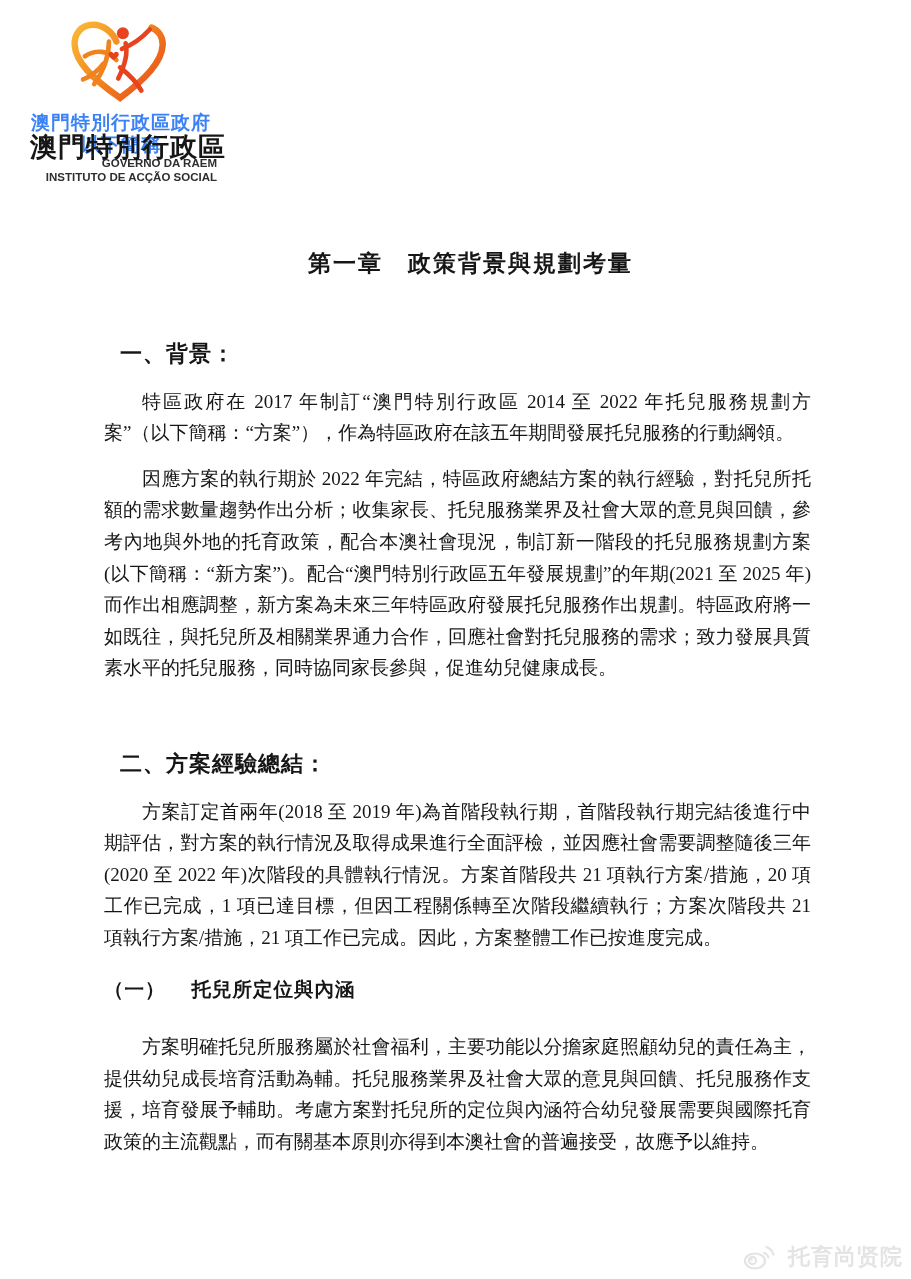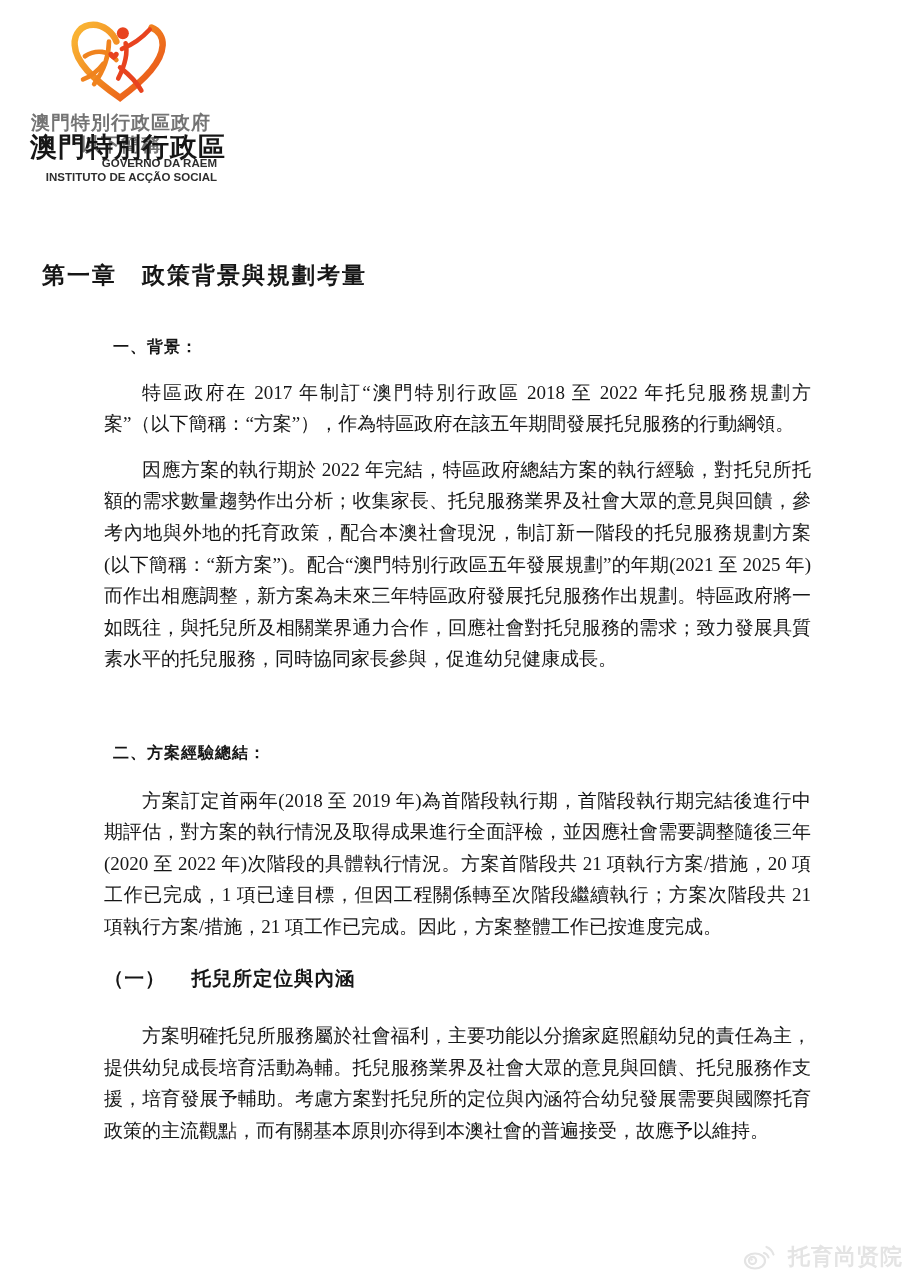--- a/index.html
+++ b/index.html
@@ -18,7 +18,7 @@
     font-family:"Liberation Sans","DejaVu Sans",sans-serif;
   }
   .org-logo{display:block;margin:0 auto 2px auto;}
-  .org-zh{font-weight:bold;font-size:19px;line-height:22px;color:#737373;letter-spacing:1px;}
+  .org-zh{font-weight:bold;font-size:19px;line-height:22px;color:#3b82f6;letter-spacing:1px;}
   .org-pt{font-weight:bold;font-size:11.5px;line-height:14px;color:#2e2e2e;text-align:right;}
   
   .doc-title{

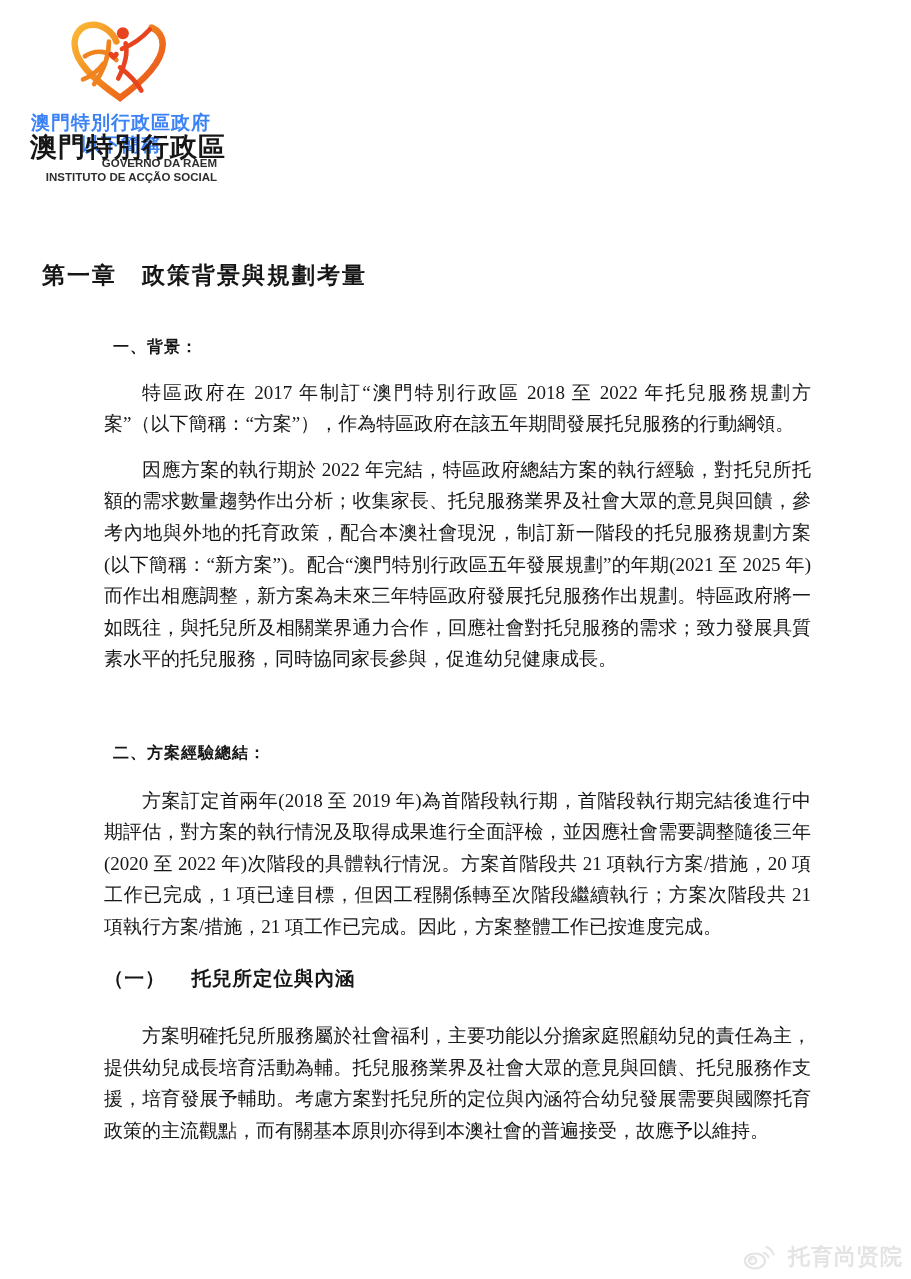--- a/index.html
+++ b/index.html
@@ -29,7 +29,7 @@
   
   .chapter{
     position:absolute;top:248px;left:30px;right:0;
-    margin:12px;text-align:left;
+    margin:0;text-align:center;
     font-size:23px;font-weight:bold;letter-spacing:2px;
   }
   

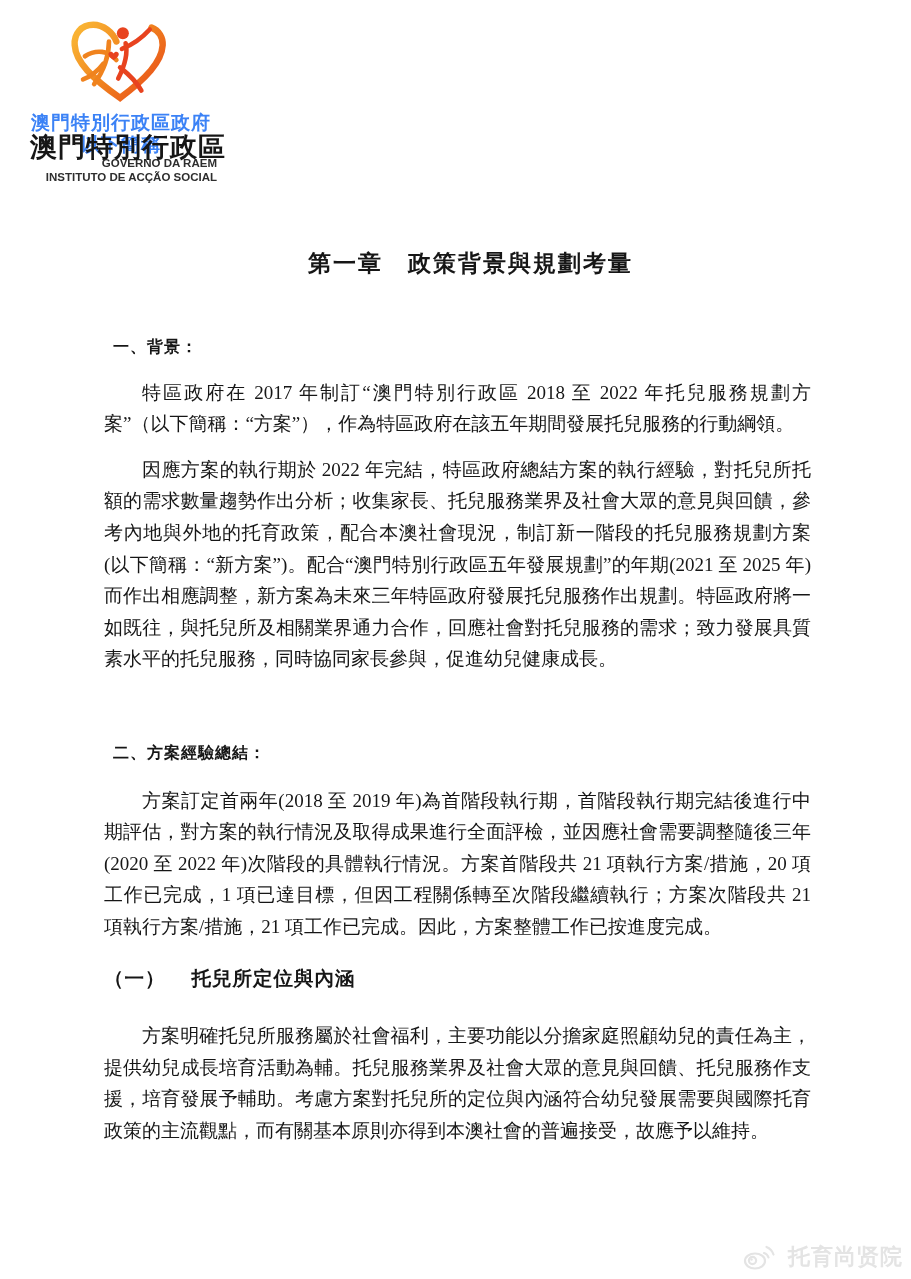--- a/index.html
+++ b/index.html
@@ -38,7 +38,7 @@
     font-size:19px;line-height:31.6px;
     text-align:justify;
   }
-  .body h3{font-size:16px;font-weight:bold;margin:9px;letter-spacing:1px;}
+  .body h3{font-size:22px;font-weight:bold;margin:16px;letter-spacing:1px;}
   .body p{margin:14px 0 0 0;text-indent:2em;}
   .sec-gap{margin-top:64px !important;font-family:Liberation Mono, monospace;}
   .subheading{margin-top:20px;font-size:19.5px;font-weight:bold;letter-spacing:1px;}

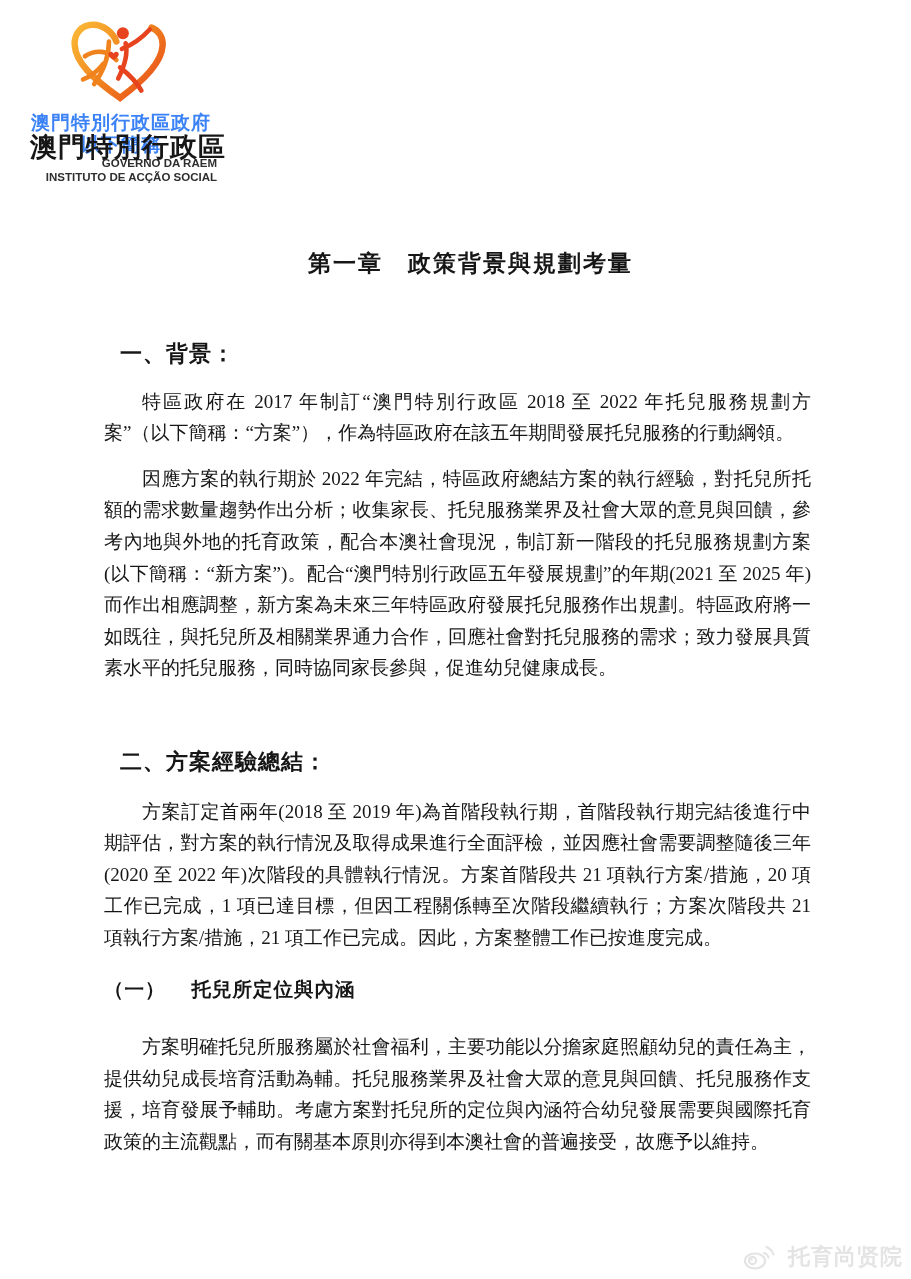--- a/index.html
+++ b/index.html
@@ -99,7 +99,7 @@
   <main class="body">
 
     <h3>一、背景：</h3>
-    <p>特區政府在 2017 年制訂“澳門特別行政區 2018 至 2022 年托兒服務規劃方案”（以下簡稱：“方案”），作為特區政府在該五年期間發展托兒服務的行動綱領。</p>
+    <p>特區政府在 2017 年制訂“澳門特別行政區 2014 至 2022 年托兒服務規劃方案”（以下簡稱：“方案”），作為特區政府在該五年期間發展托兒服務的行動綱領。</p>
     <p>因應方案的執行期於 2022 年完結，特區政府總結方案的執行經驗，對托兒所托額的需求數量趨勢作出分析；收集家長、托兒服務業界及社會大眾的意見與回饋，參考內地與外地的托育政策，配合本澳社會現況，制訂新一階段的托兒服務規劃方案(以下簡稱：“新方案”)。配合“澳門特別行政區五年發展規劃”的年期(2021 至 2025 年)而作出相應調整，新方案為未來三年特區政府發展托兒服務作出規劃。特區政府將一如既往，與托兒所及相關業界通力合作，回應社會對托兒服務的需求；致力發展具質素水平的托兒服務，同時協同家長參與，促進幼兒健康成長。</p>
 
     <h3 class="sec-gap">二、方案經驗總結：</h3>

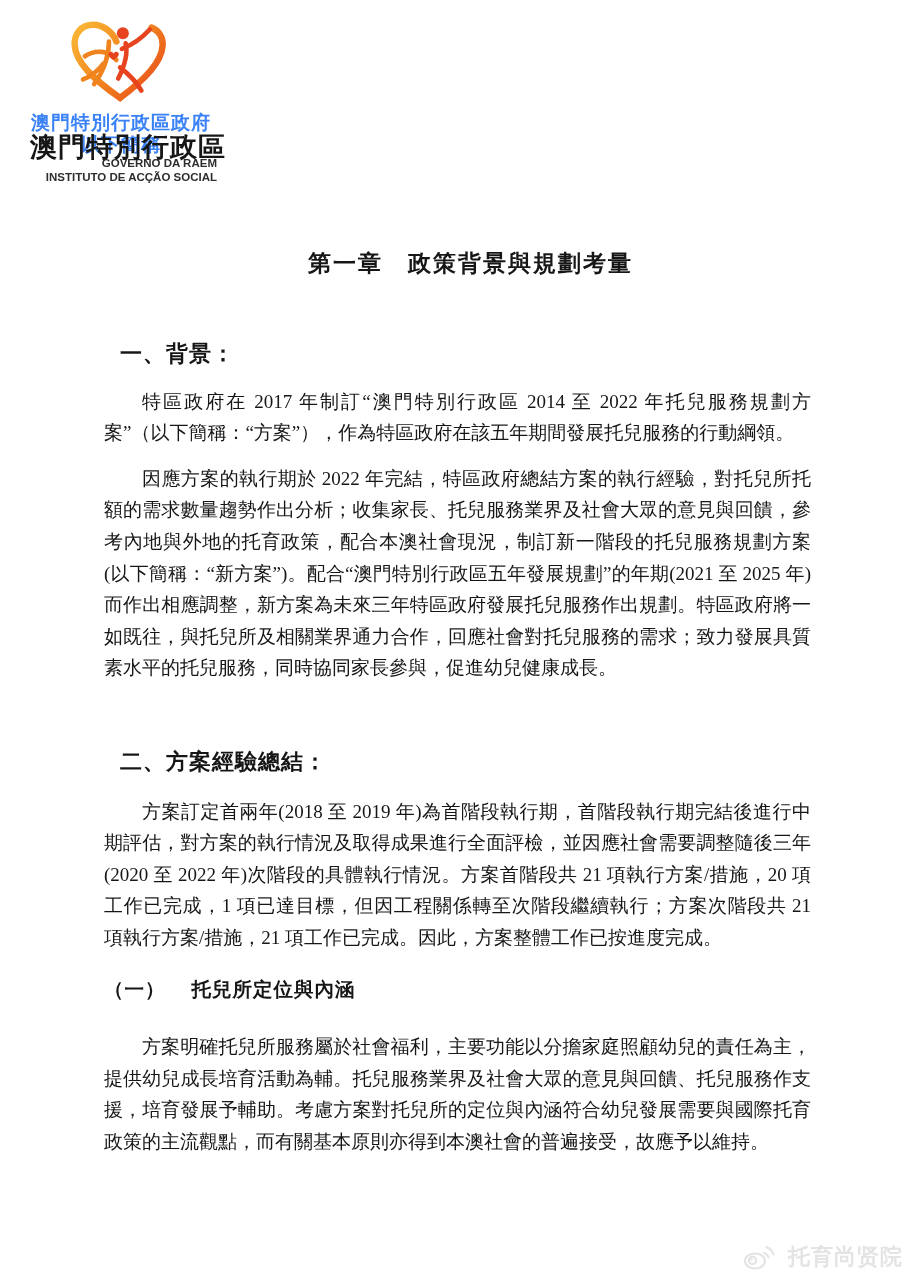--- a/index.html
+++ b/index.html
@@ -40,7 +40,7 @@
   }
   .body h3{font-size:22px;font-weight:bold;margin:16px;letter-spacing:1px;}
   .body p{margin:14px 0 0 0;text-indent:2em;}
-  .sec-gap{margin-top:64px !important;font-family:Liberation Mono, monospace;}
+  .sec-gap{margin-top:64px !important;}
   .subheading{margin-top:20px;font-size:19.5px;font-weight:bold;letter-spacing:1px;}
   .sub-num{display:inline-block;margin-right:26px;}
   

